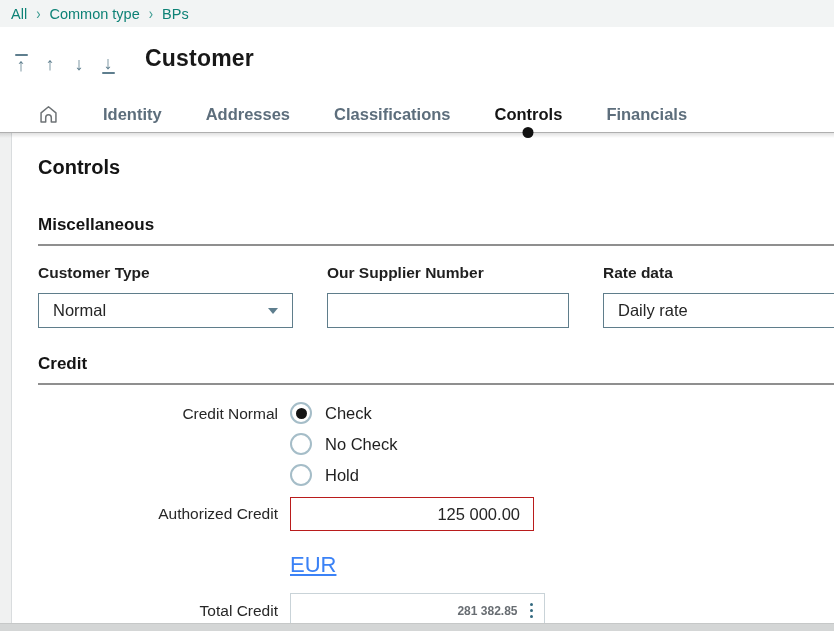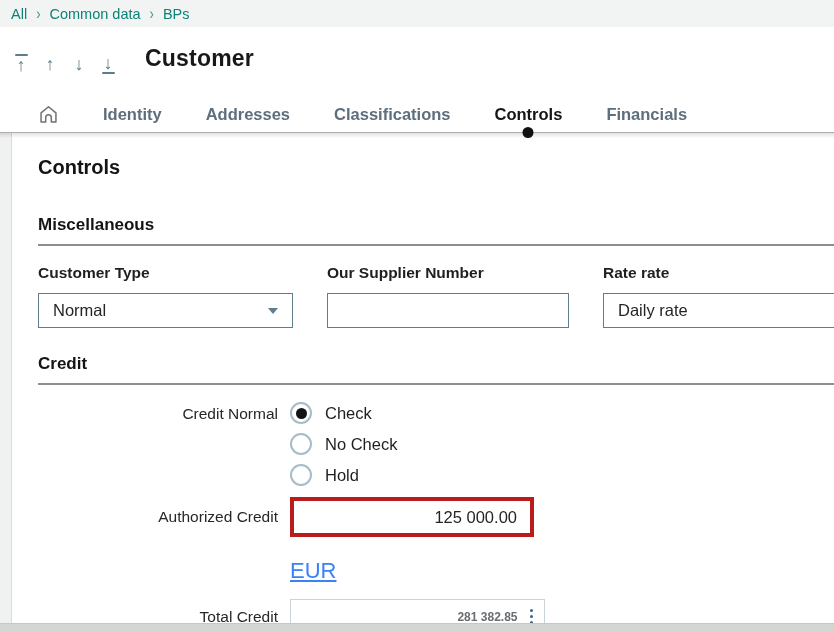--- a/index.html
+++ b/index.html
@@ -158,7 +158,7 @@
 <div class="breadcrumb-bar">
   <a class="crumb">All</a>
   <span class="crumb-sep">›</span>
-  <a class="crumb">Common data</a>
+  <a class="crumb">Common type</a>
   <span class="crumb-sep">›</span>
   <a class="crumb">BPs</a>
 </div>

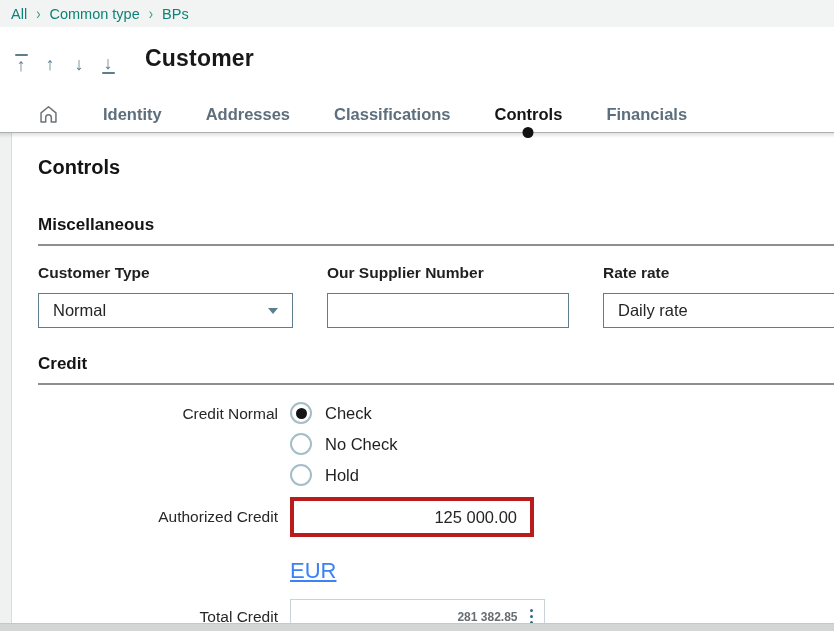--- a/index.html
+++ b/index.html
@@ -227,7 +227,7 @@
         <input class="text-input" type="text" value="" style="">
       </div>
       <div class="field f-rate">
-        <span class="field-label">Rate rate</span>
+        <span class="field-label">Rate data</span>
         <div class="select-box">
           <span>Daily rate</span>
 

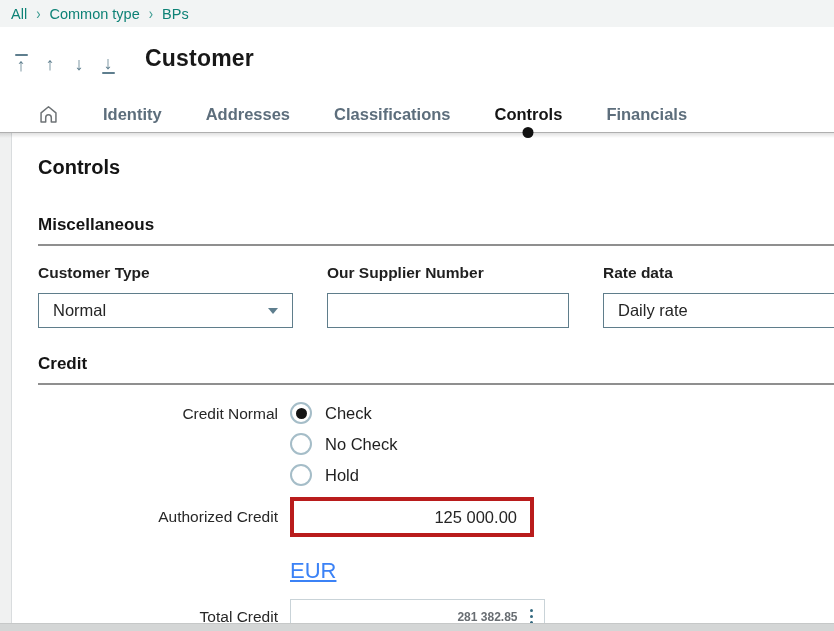--- a/index.html
+++ b/index.html
@@ -128,7 +128,7 @@
 
   .row-authorized { margin-top:11px; align-items:center; }
   .amount-input {
-    width:244px; height:34px; border:4px solid #b91c1c; background:#fff;
+    width:244px; height:34px; border:1px solid #b91c1c; background:#fff;
     text-align:right; padding:16px 13px; font-size:16.5px; color:#252525;
     font-family:"Liberation Sans", sans-serif;
   }

